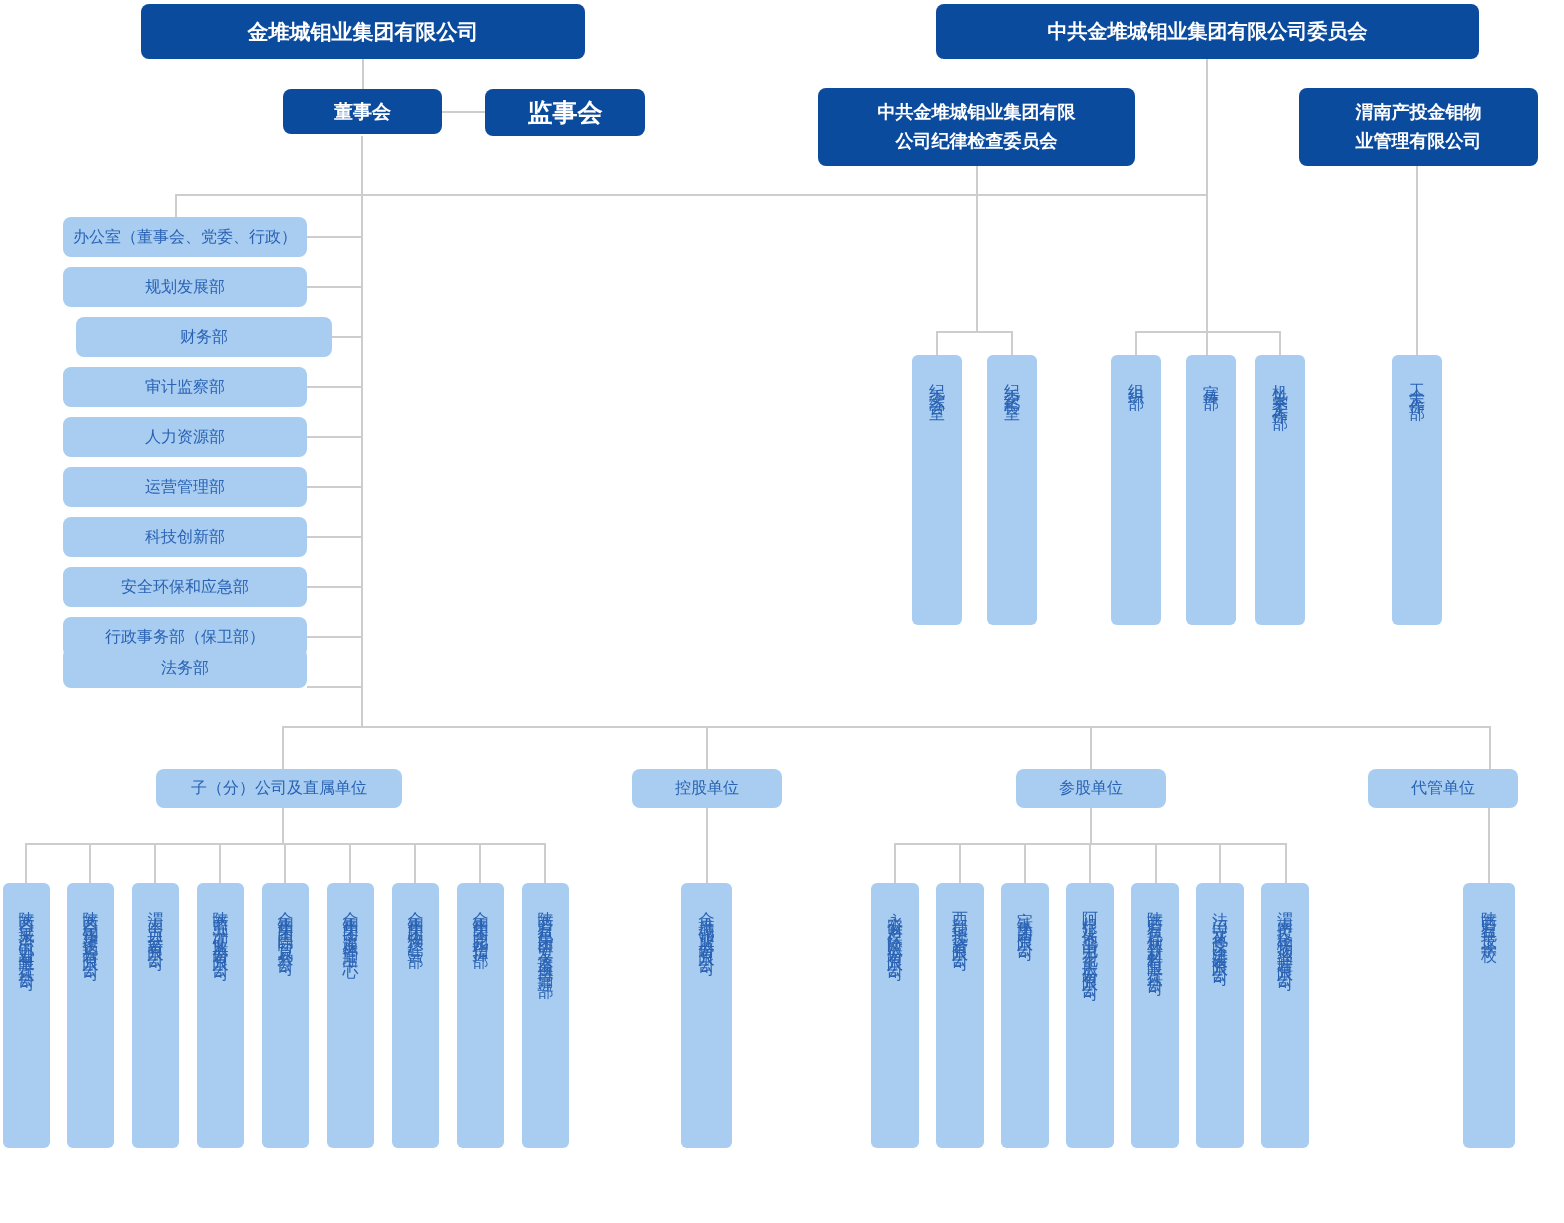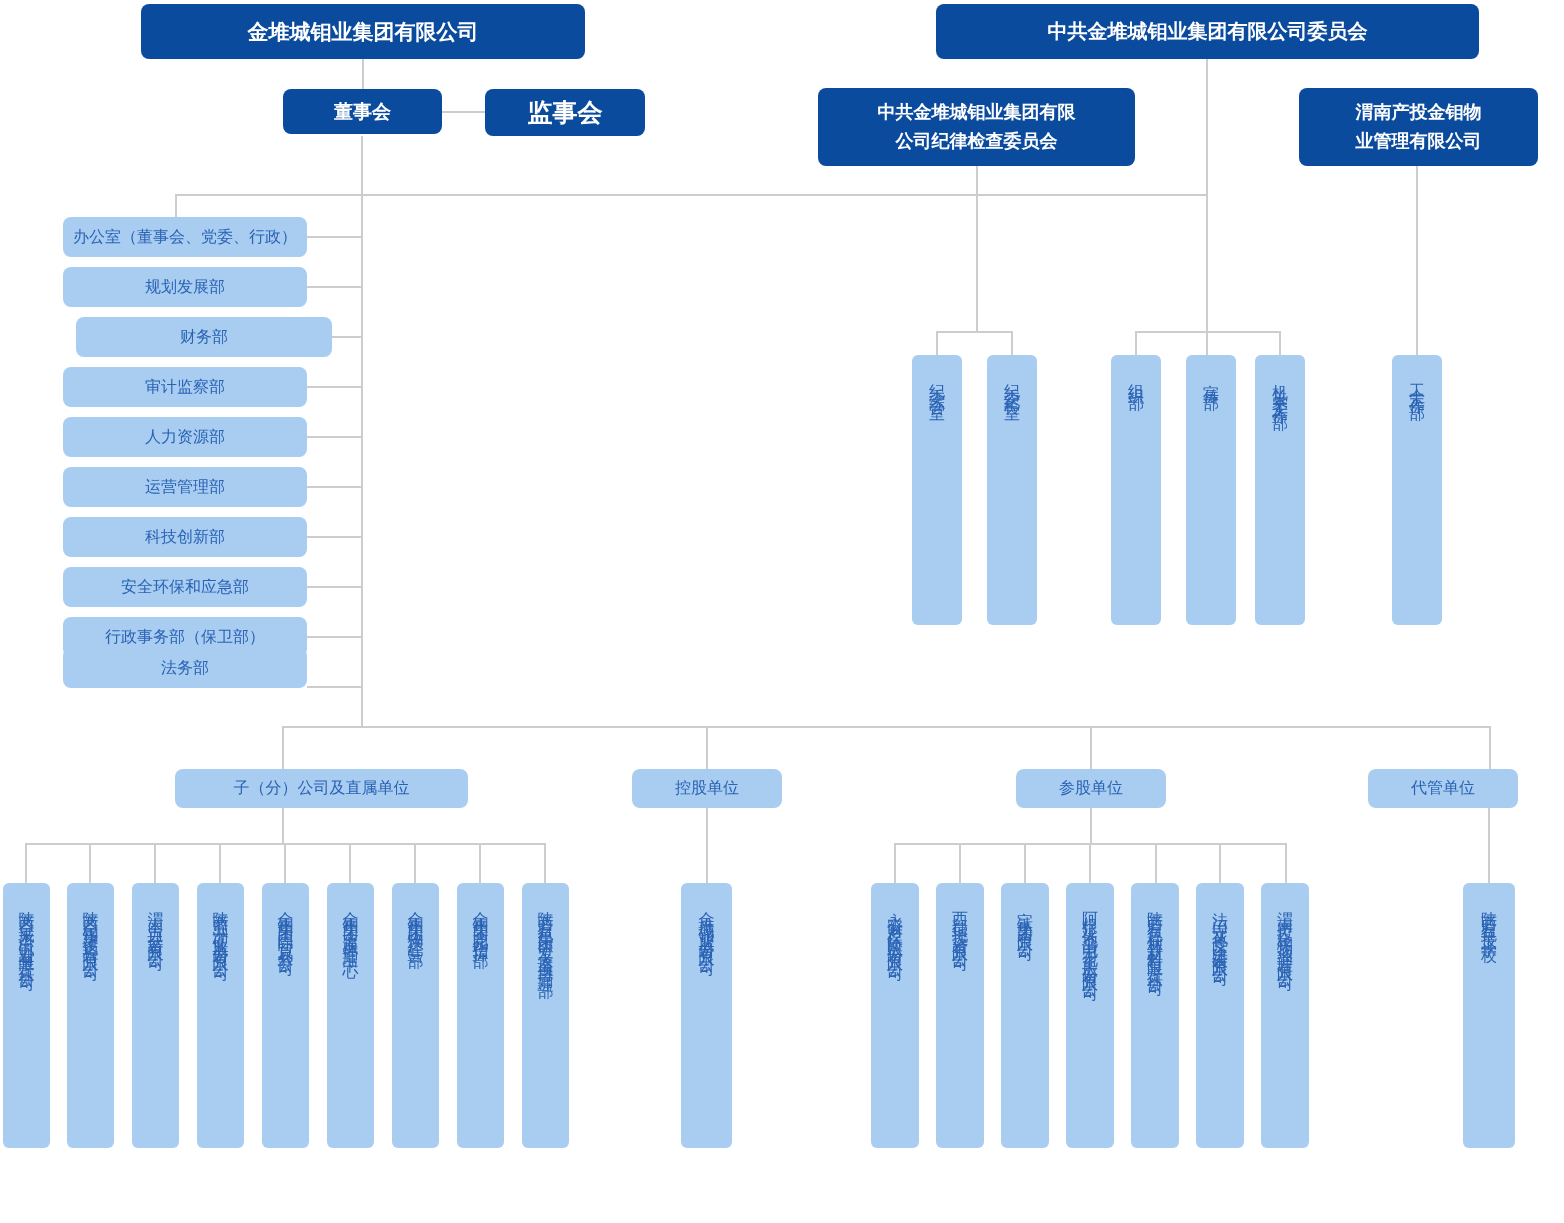--- a/index.html
+++ b/index.html
@@ -75,7 +75,7 @@
     <span class="vtext">工会工作部</span>
     </div>
 
-  <div class="lbox" style="left:175px;top:769px;width:293px;height:39px">子（分）公司及直属单位</div>
+  <div class="lbox" style="left:156px;top:769px;width:246px;height:39px">子（分）公司及直属单位</div>
   <div class="lbox" style="left:632px;top:769px;width:150px;height:39px">控股单位</div>
   <div class="lbox" style="left:1016px;top:769px;width:150px;height:39px">参股单位</div>
   <div class="lbox" style="left:1368px;top:769px;width:150px;height:39px">代管单位</div>

